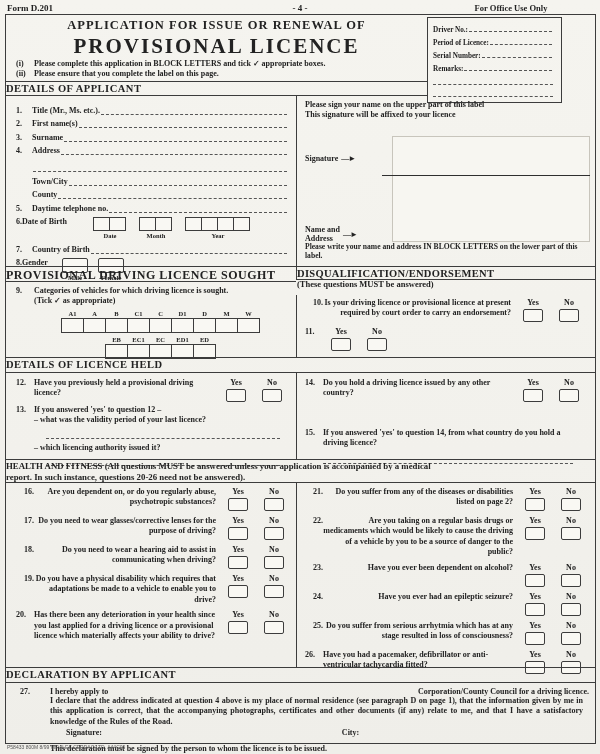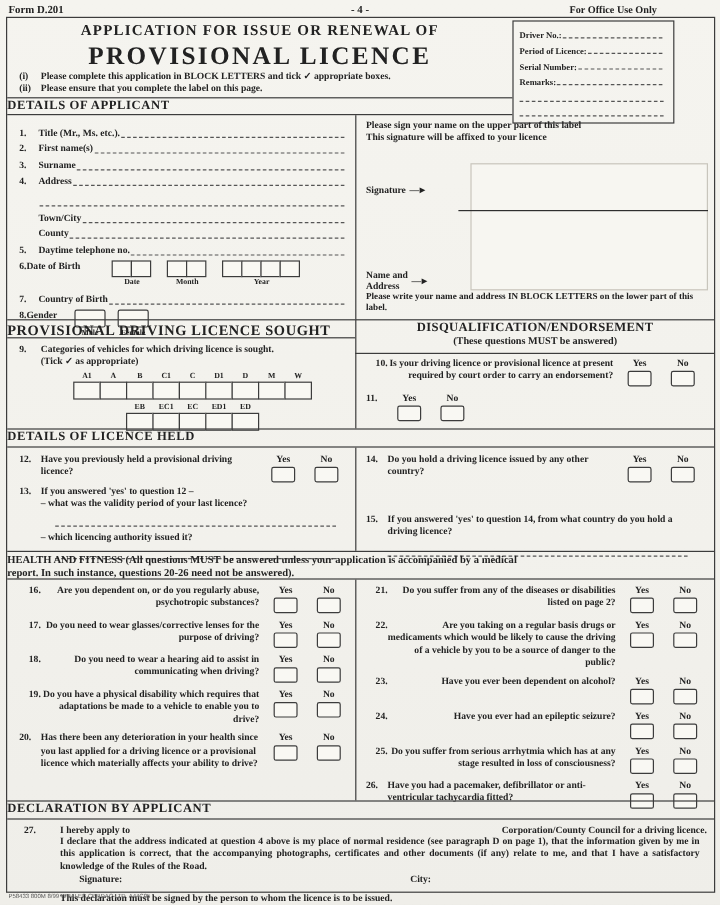--- a/index.html
+++ b/index.html
@@ -48,7 +48,7 @@
   .bottom-note{position:absolute;left:8px;top:146px;width:284px;font-weight:bold;font-size:7.6px;line-height:1.25;}
   
   .sought-hdr{left:0;top:251px;width:290px;height:16px;font-size:12px;letter-spacing:.5px;padding-top:1px;}
-  .disq-hdr{left:290px;top:251px;width:299px;height:29px;border-left:1px solid #3c3c3c;box-sizing:border-box;border-top:1px solid #3c3c3c;border-bottom:1px solid #3c3c3c;text-align:center;font-weight:bold;}
+  .disq-hdr{left:290px;top:251px;width:299px;height:14px;border-left:1px solid #3c3c3c;box-sizing:border-box;border-top:1px solid #3c3c3c;border-bottom:1px solid #3c3c3c;font-weight:bold;}
   .disq-hdr .h{font-size:10.5px;letter-spacing:.3px;padding-top:1px;}
   .disq-hdr .s{font-size:8.5px;}
   .q9-area{left:0;top:267px;width:290px;height:75px;box-sizing:border-box;padding:4px 6px 0 10px;}

